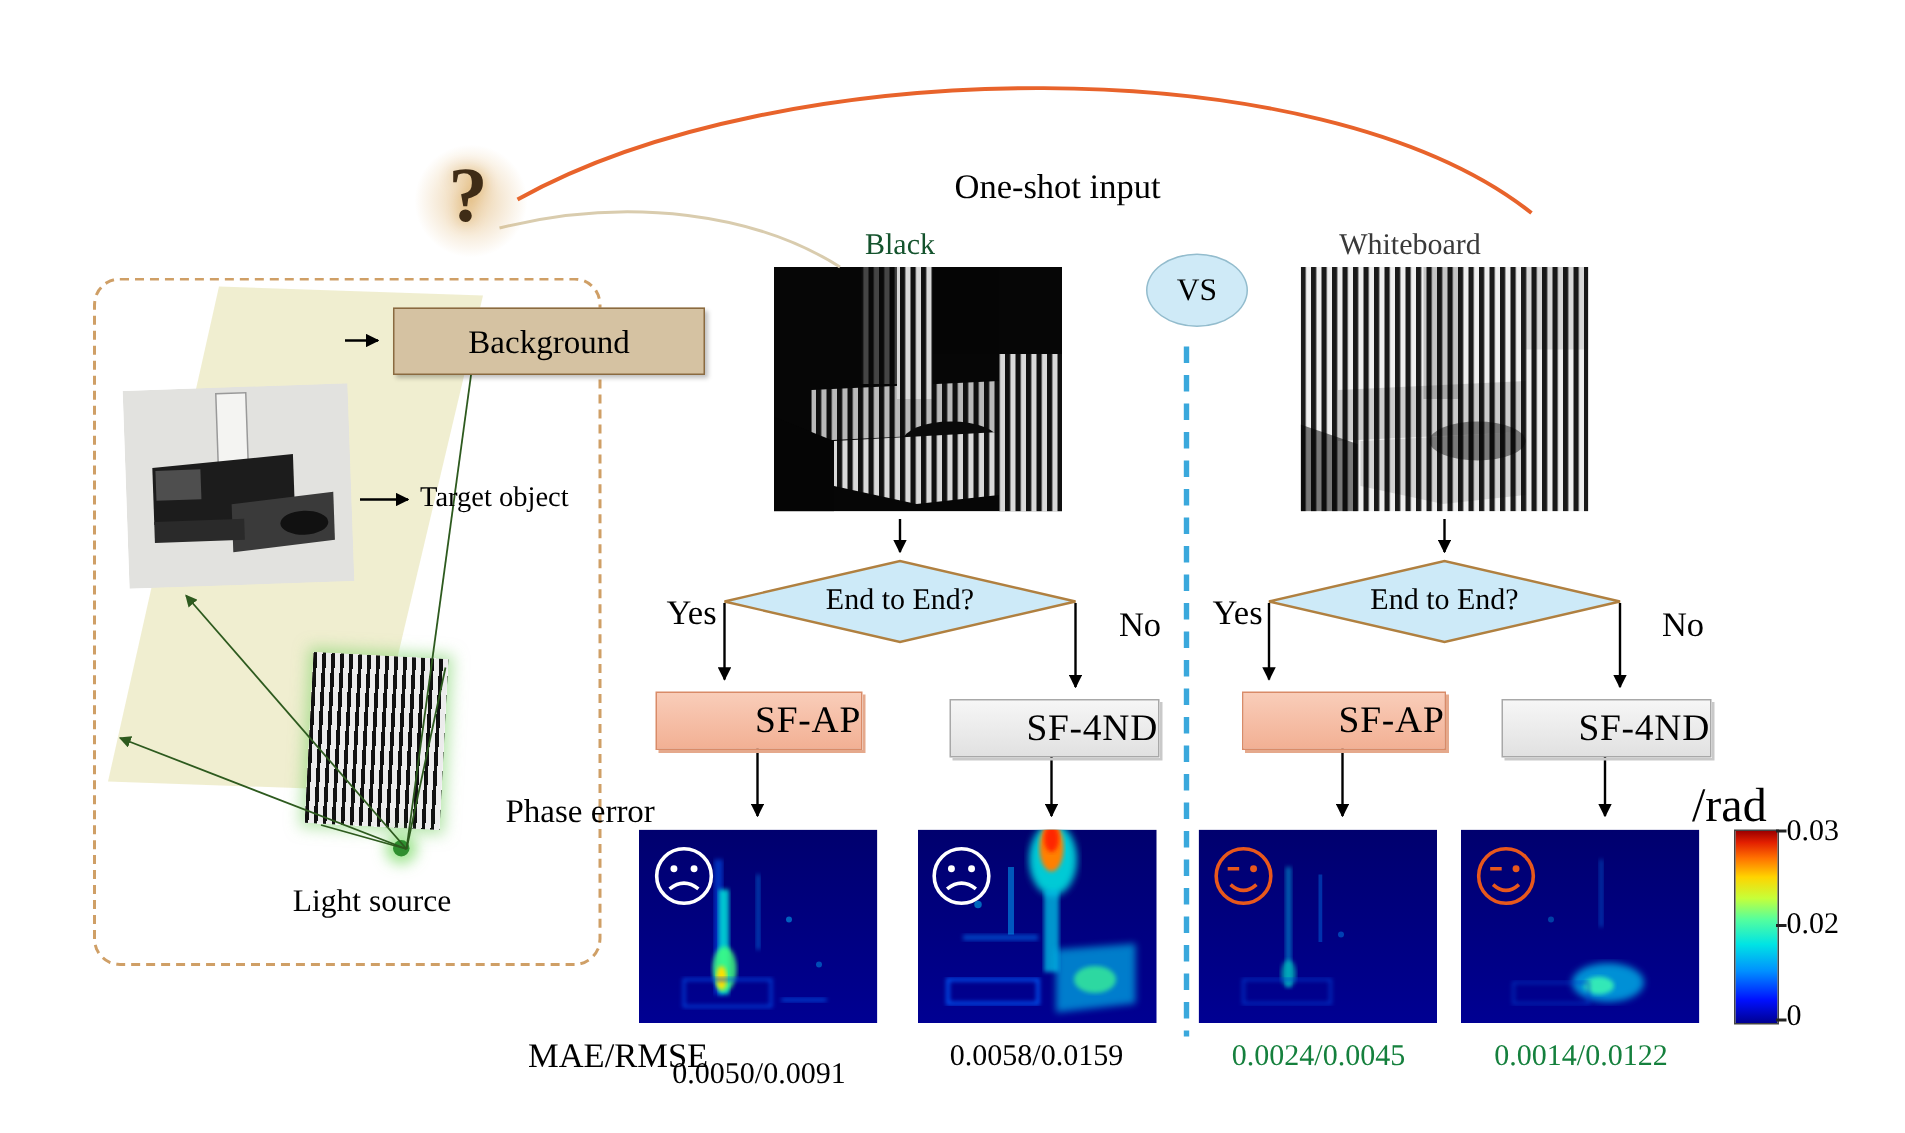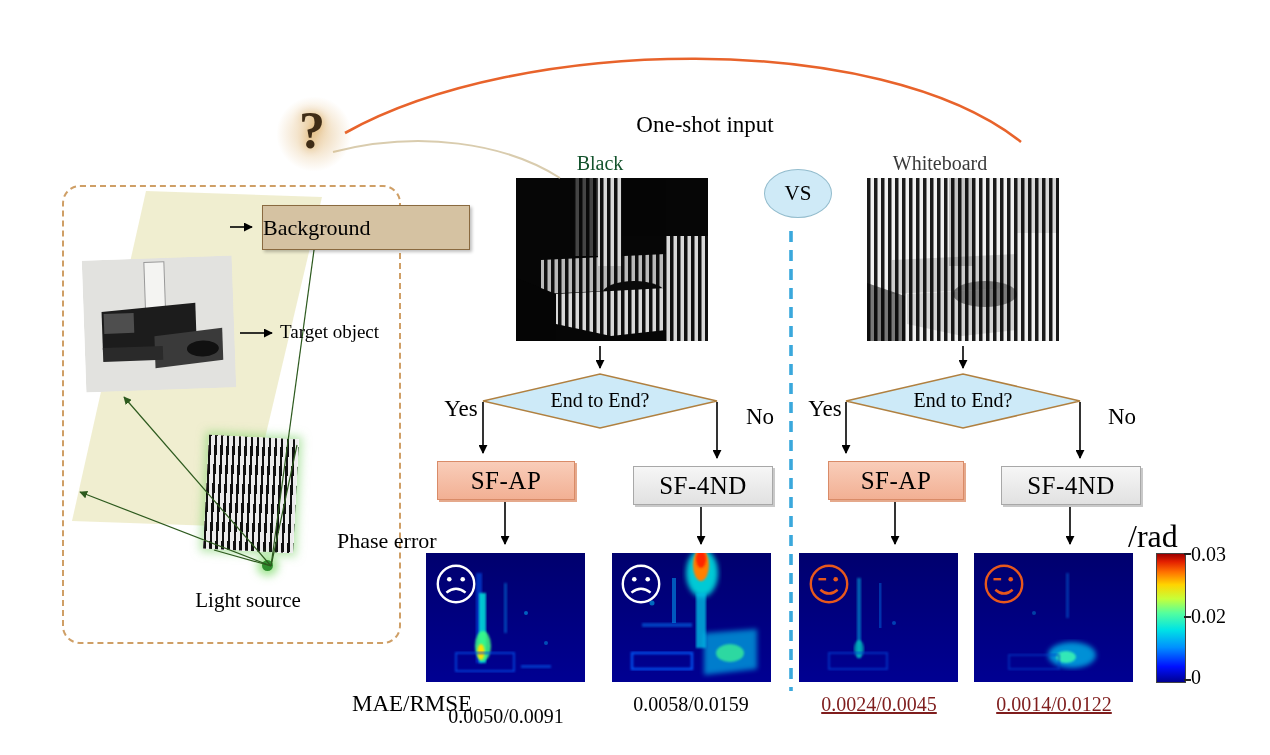--- a/index.html
+++ b/index.html
@@ -20,7 +20,7 @@
   .setup-frame{position:absolute;left:62px;top:185px;width:335px;height:455px;
                border:2.5px dashed #cf9f66;border-radius:18px;pointer-events:none;z-index:3;}
   .bg-box{position:absolute;left:262px;top:205px;width:206px;height:43px;line-height:43px;
-          font-size:22px;background:#d5c2a2;border:1.5px solid #8a6a40;
+          text-align:center;font-size:22px;background:#d5c2a2;border:1.5px solid #8a6a40;
           box-shadow:2px 2px 3px rgba(0,0,0,.25);z-index:4;}
   .vs-ellipse{position:absolute;left:764px;top:169px;width:66px;height:47px;border-radius:50%;
           background:#cfeaf7;border:1.5px solid #93bccd;display:flex;align-items:center;

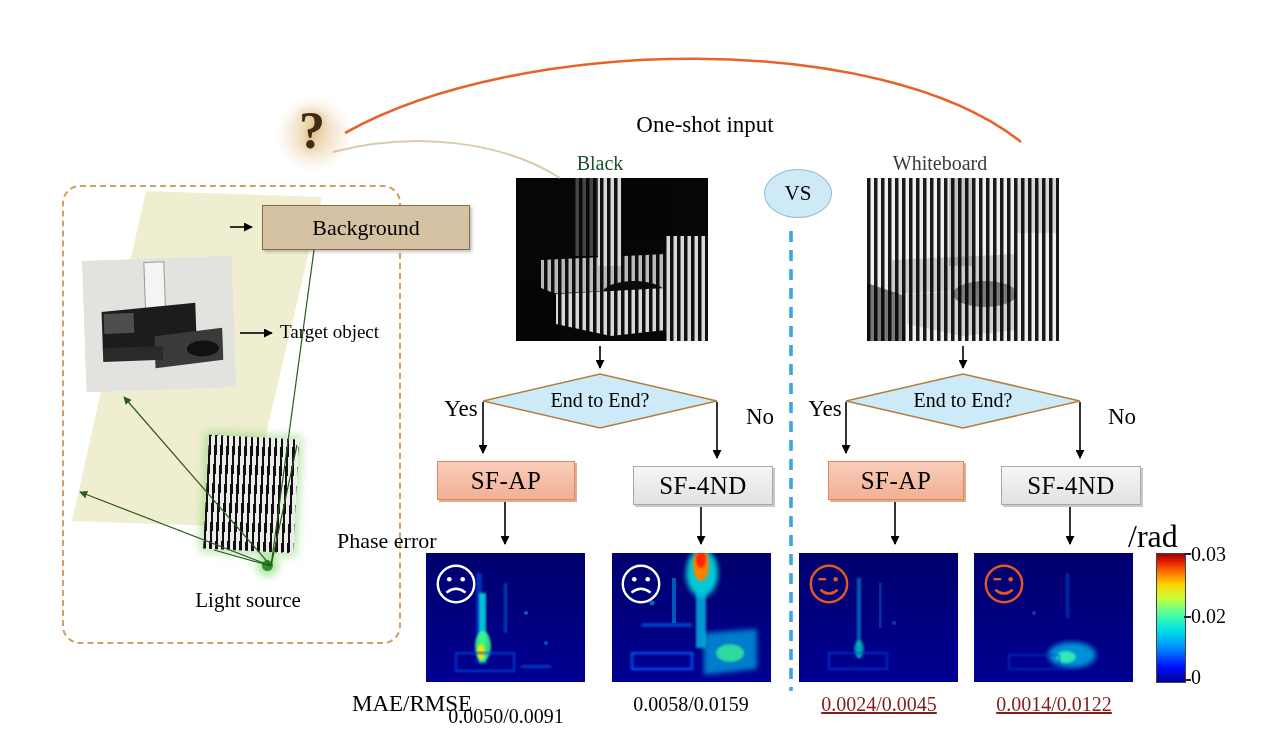--- a/index.html
+++ b/index.html
@@ -13,7 +13,7 @@
   .heatmap{position:absolute;overflow:hidden;}
   .heatmap>svg.hm{display:block;width:100%;height:100%;}
   .face{position:absolute;left:7px;top:8px;width:46px;height:46px;}
-  .method-box{position:absolute;display:flex;align-items:center;justify-content:center;
+  .method-box{position:absolute;display:flex;align-items:center;justify-content:flex-end;
               font-size:25px;border:1.5px solid;letter-spacing:.5px;}
   .ap{background:linear-gradient(#f9cdb9,#f2b094);border-color:#d98b68;box-shadow:2px 2px 0 #e5a98c;}
   .nd{background:linear-gradient(#f6f6f6,#e1e1e1);border-color:#a8a8a8;box-shadow:2px 2px 0 #c9c9c9;}

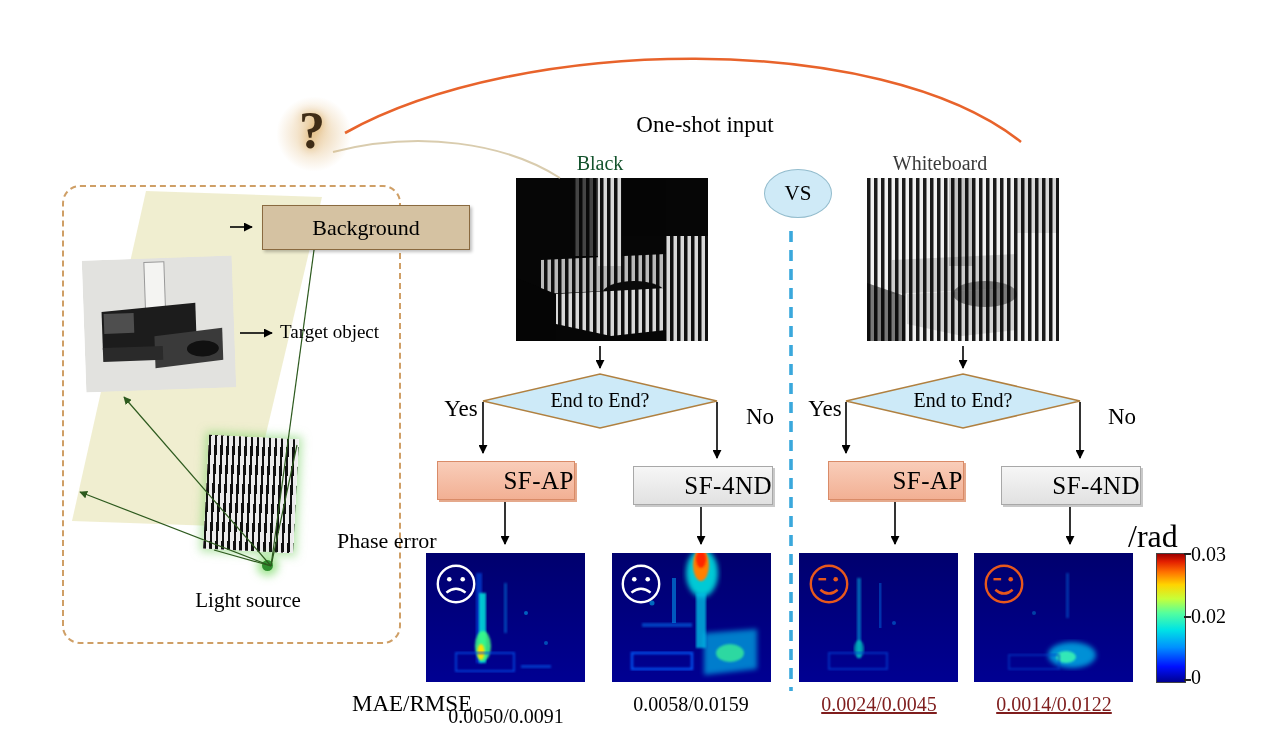--- a/index.html
+++ b/index.html
@@ -39,7 +39,7 @@
   .cb-tick{position:absolute;width:7px;height:2px;background:#222;z-index:2;}
   .cb-label{position:absolute;left:1191px;font-size:20px;z-index:4;}
   .val{position:absolute;width:162px;text-align:center;font-size:20px;z-index:4;}
-  .val-red{color:#7f1d1d;text-decoration:underline;}
+  .val-red{color:#15803d;}
   .overlay{left:0;top:0;z-index:3;pointer-events:none;}
   .bgsvg{left:0;top:0;z-index:1;pointer-events:none;}
   .z2{z-index:2;}

